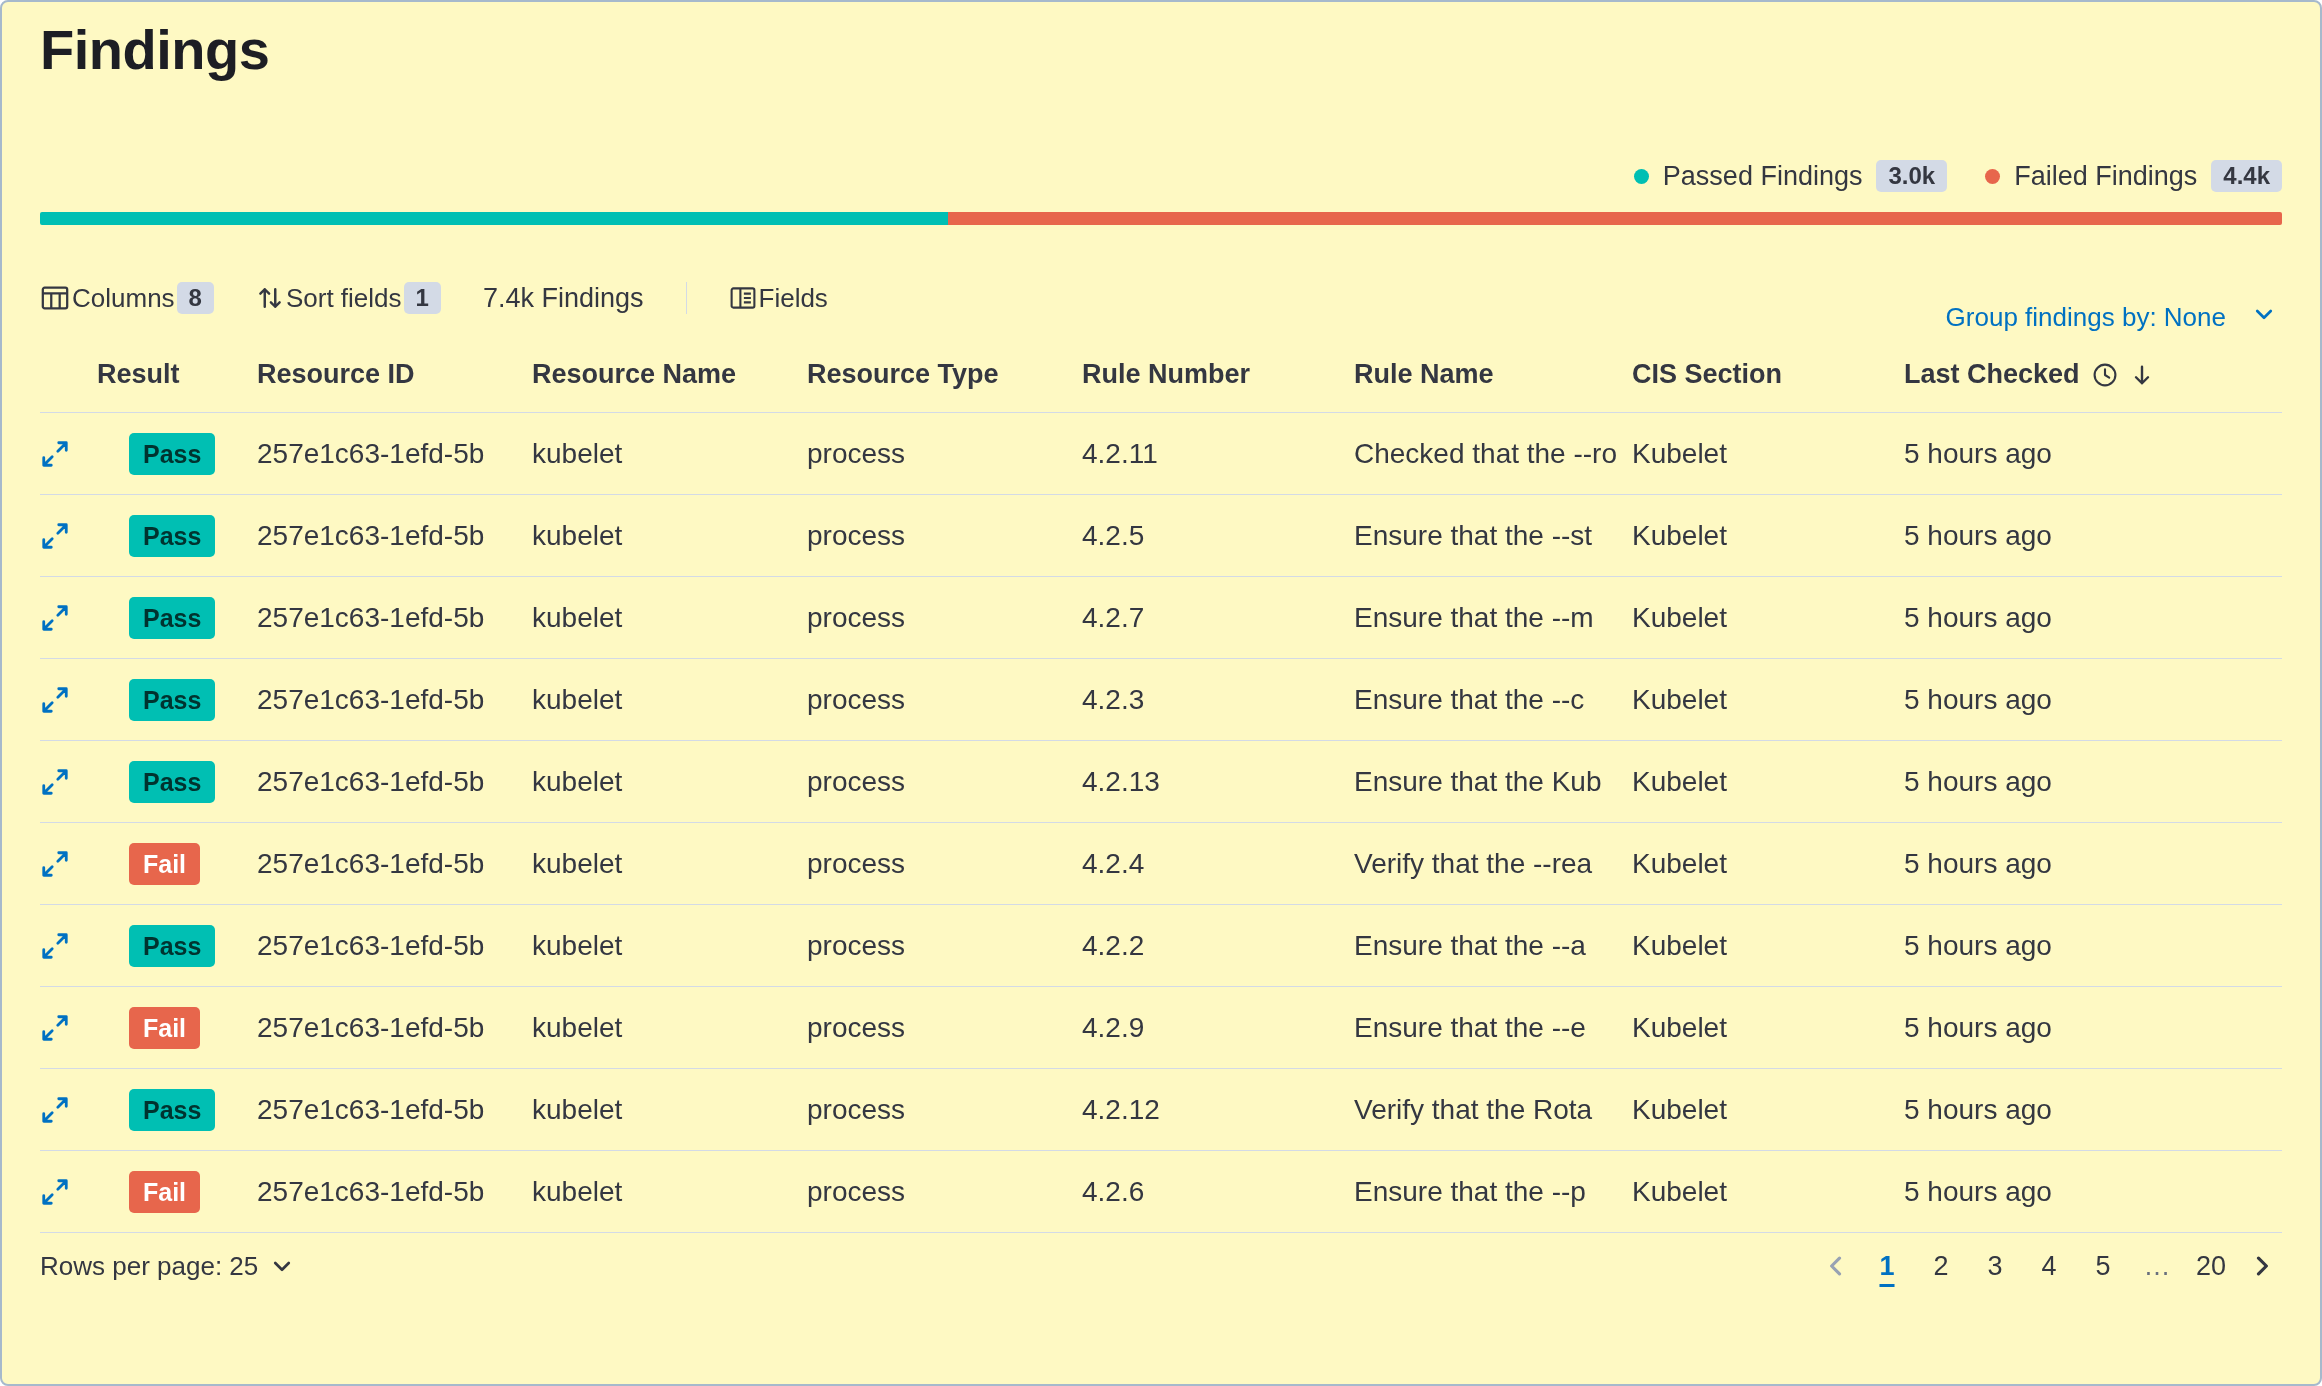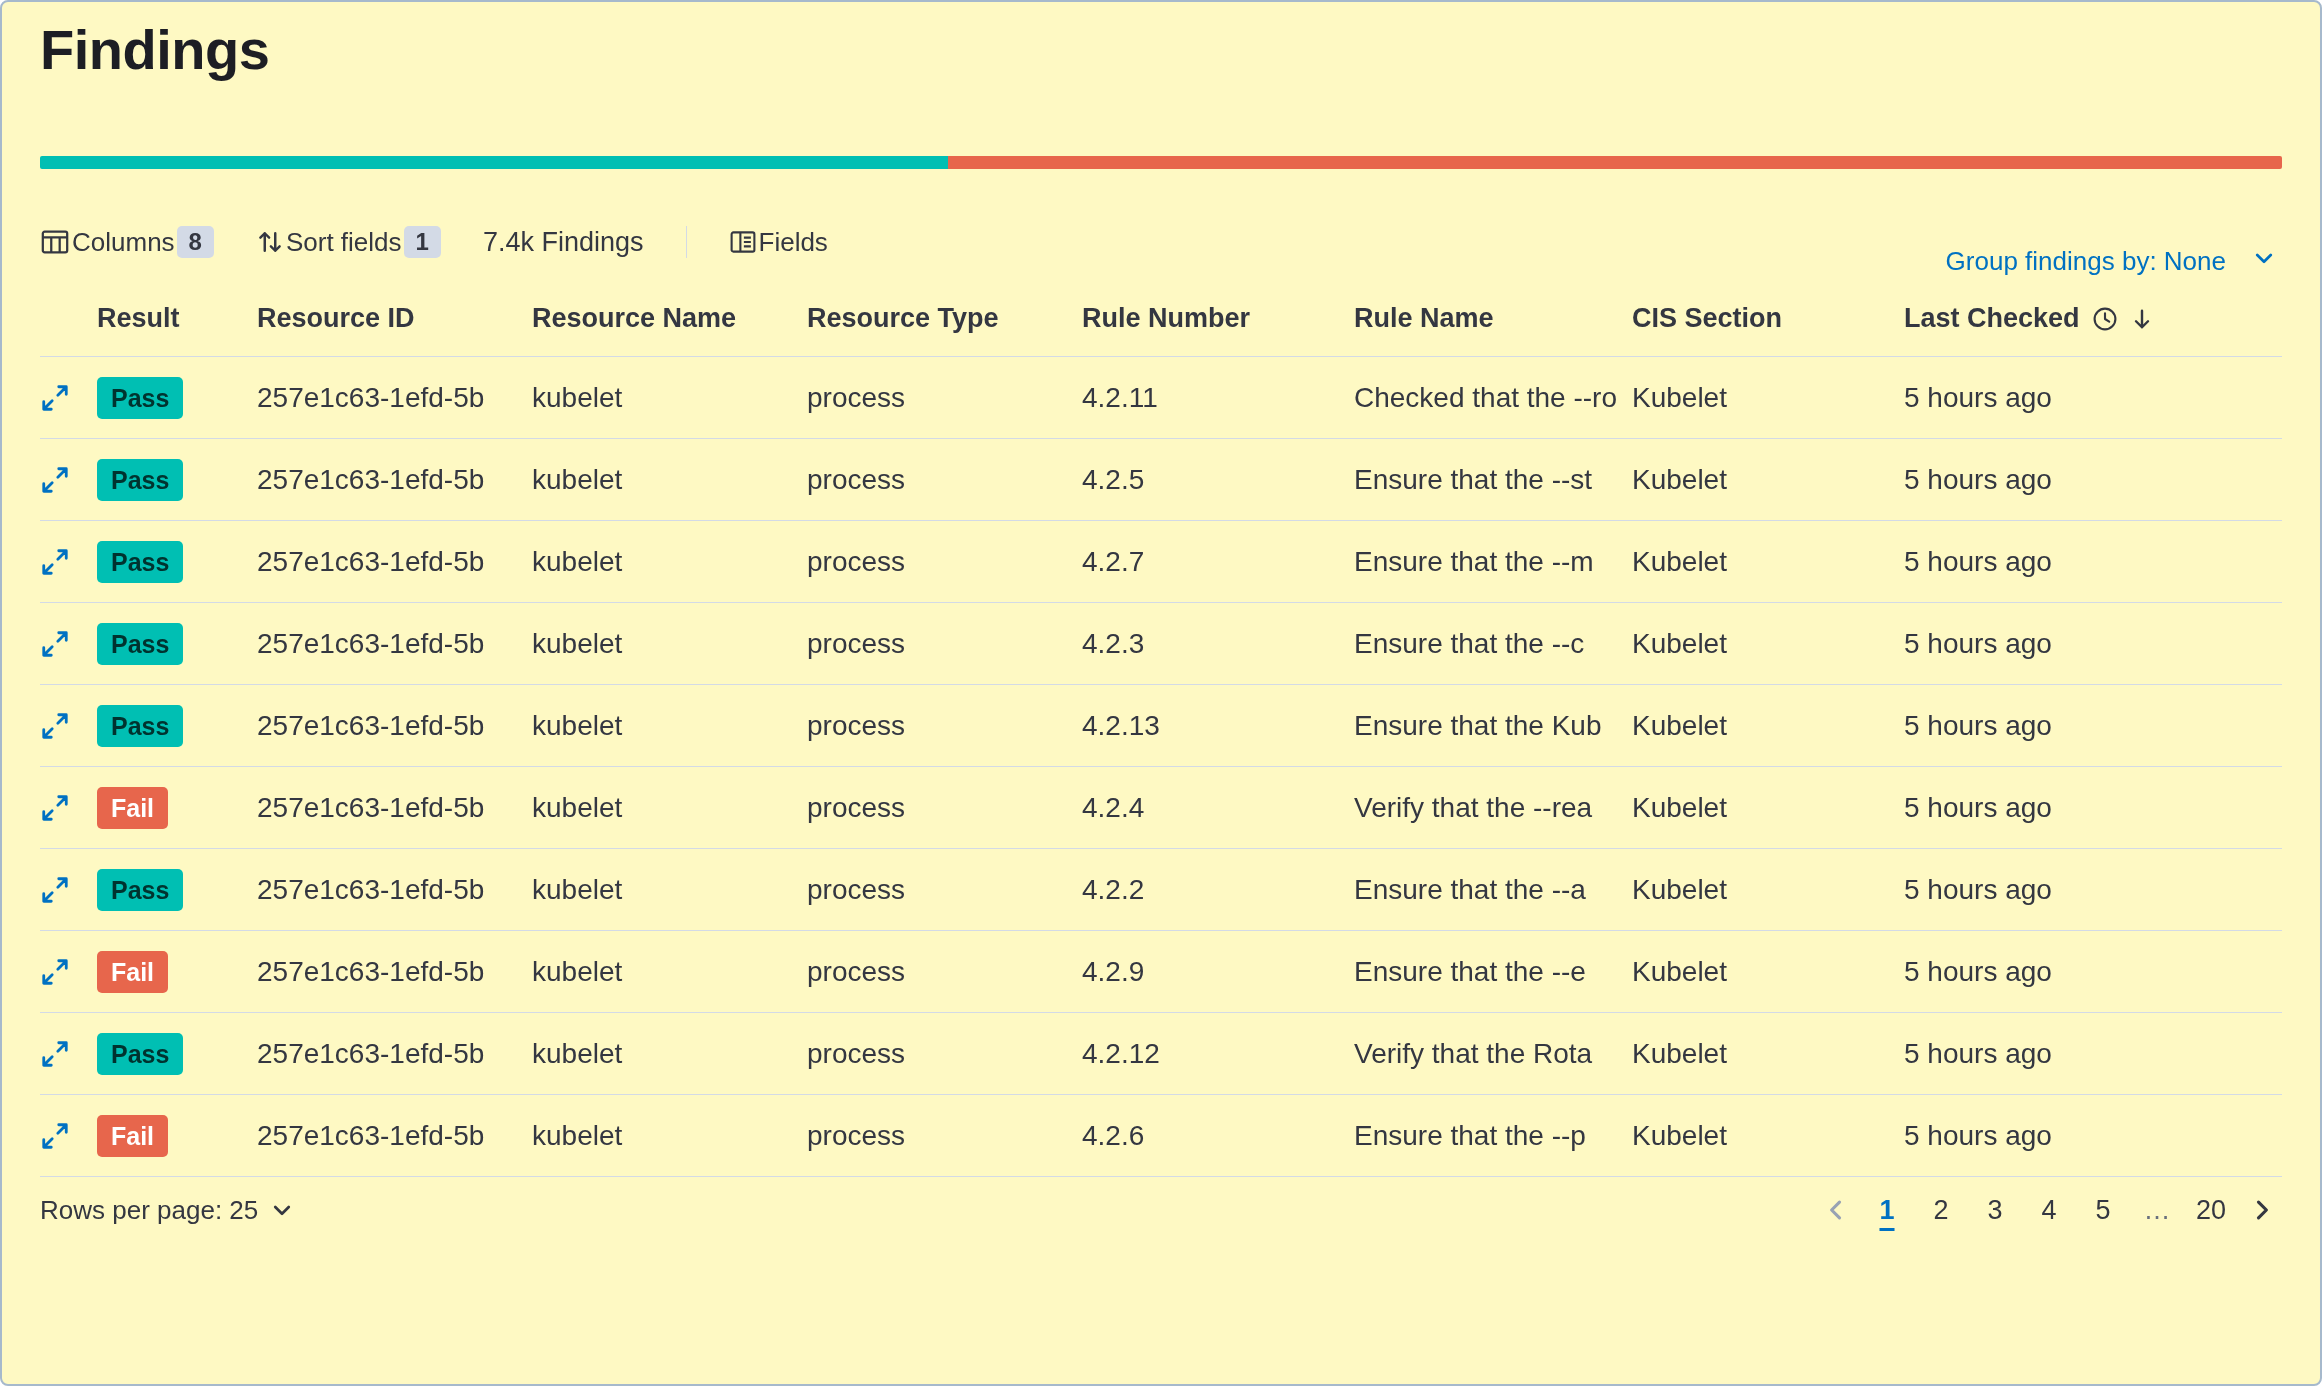--- a/index.html
+++ b/index.html
@@ -66,6 +66,18 @@
   <h1>Findings</h1>
 
 
+  <div class="legend-row">
+    <span class="legend-item">
+      <span class="dot teal"></span>
+      <span>Passed Findings</span>
+      <span class="count-badge">3.0k</span>
+    </span>
+    <span class="legend-item">
+      <span class="dot orange"></span>
+      <span>Failed Findings</span>
+      <span class="count-badge">4.4k</span>
+    </span>
+  </div>
 
   <div class="dist-bar">
     <div class="seg-passed" style="width: 40.5%;"></div>

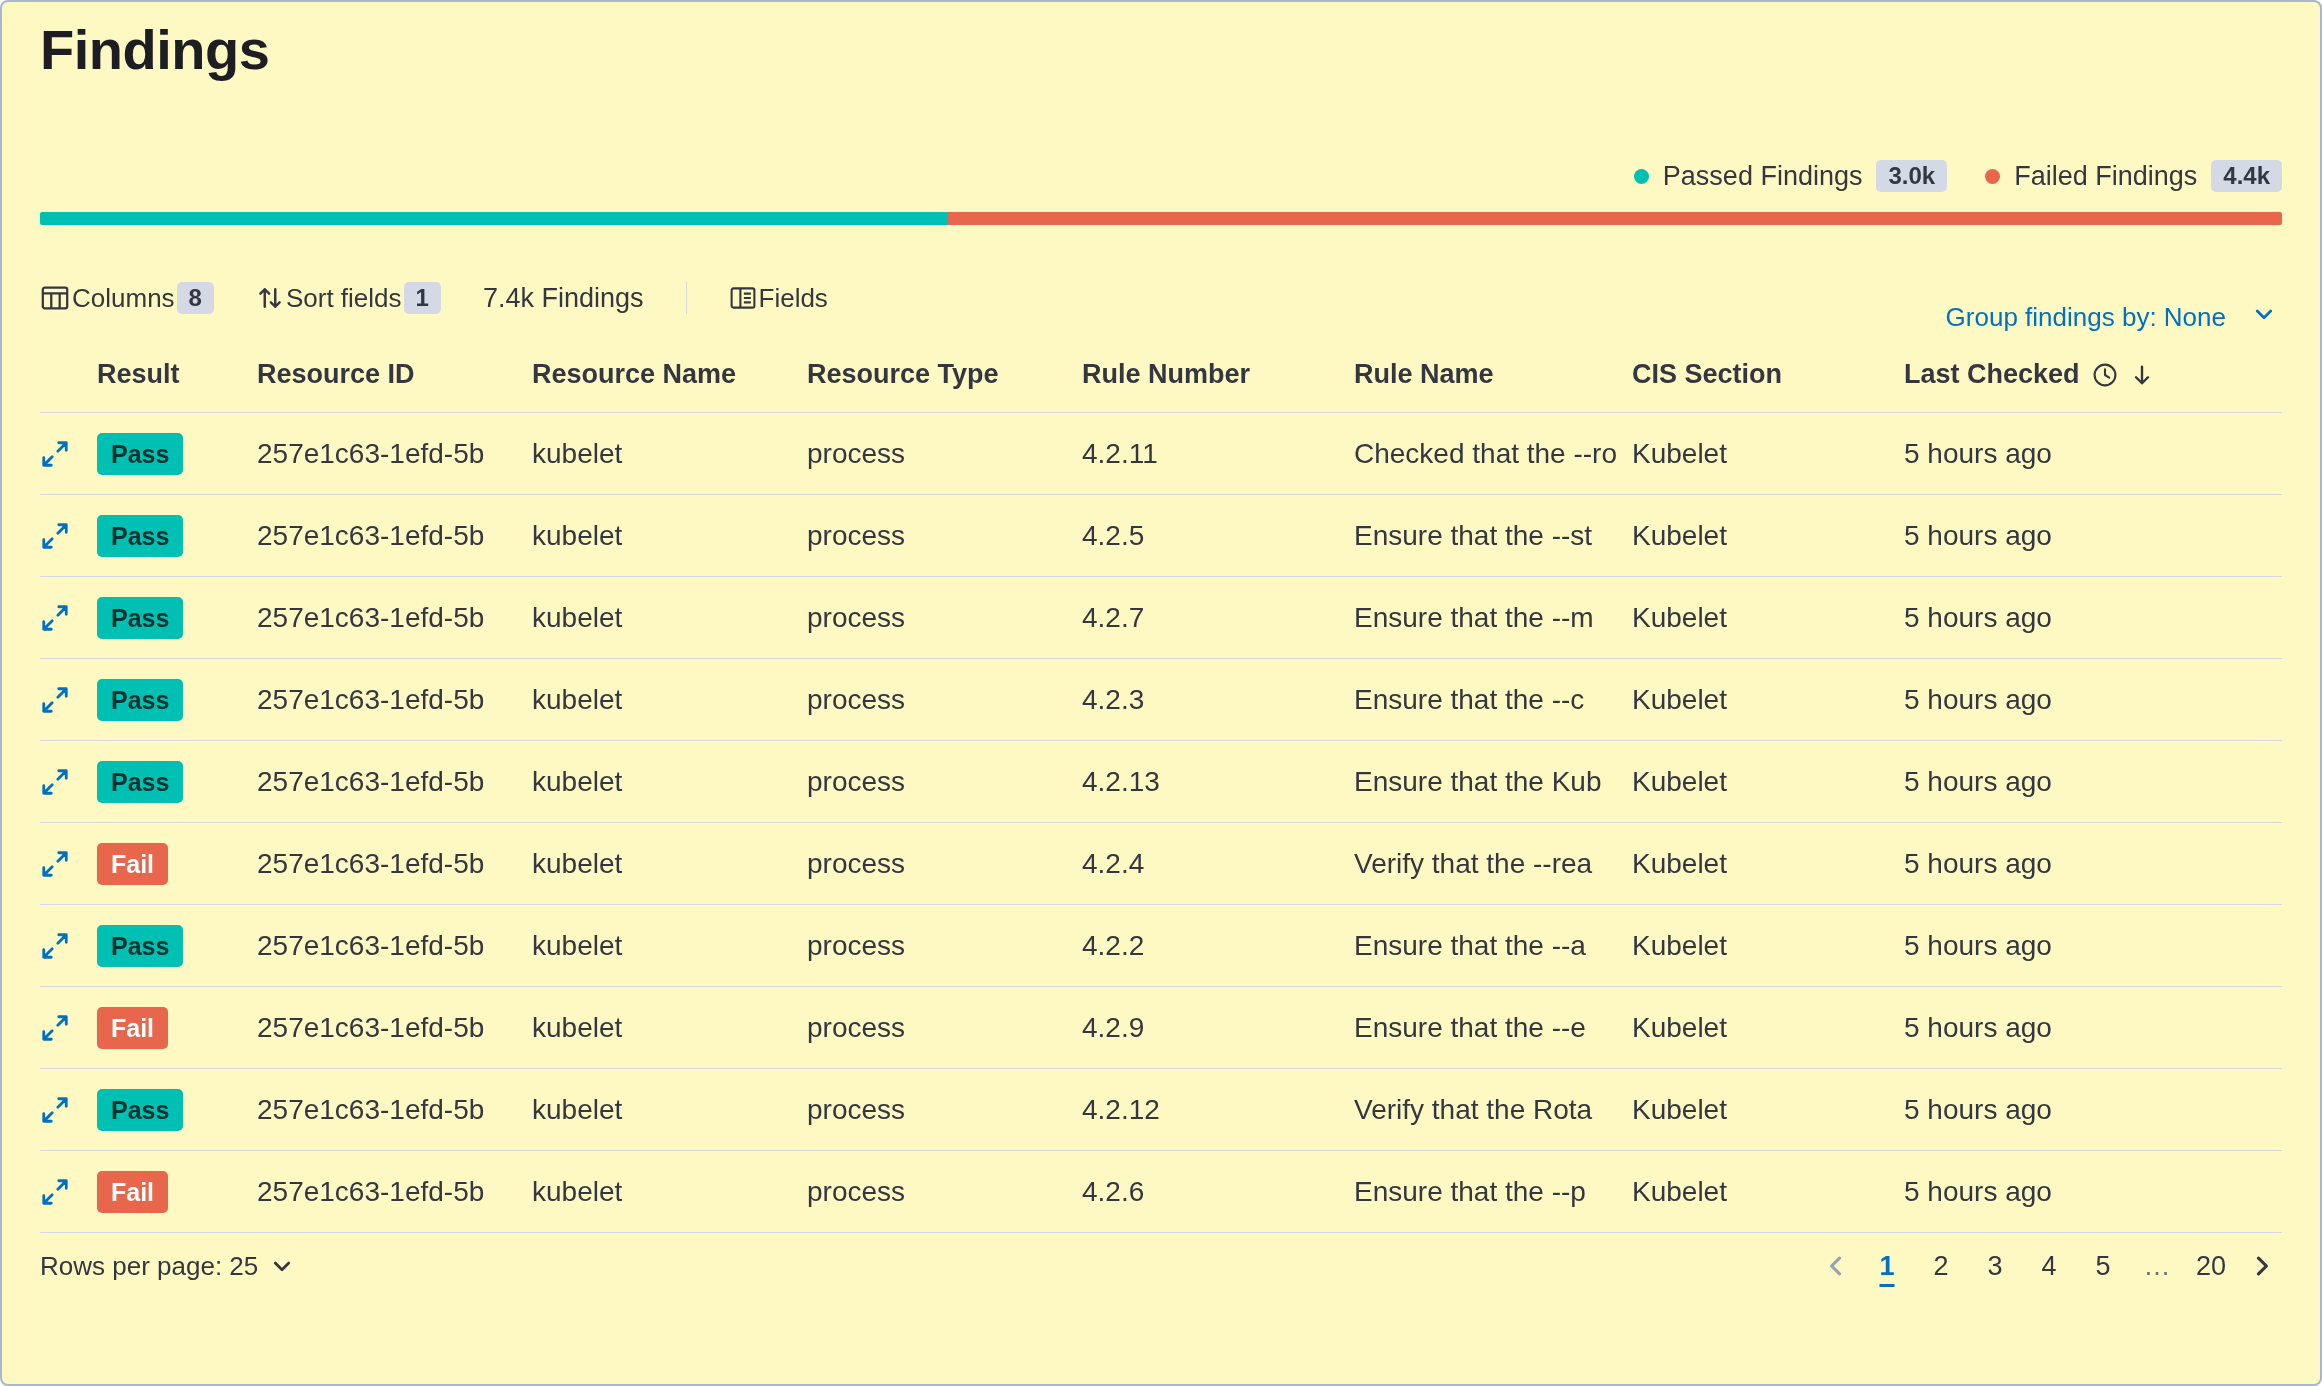--- a/index.html
+++ b/index.html
@@ -43,7 +43,7 @@
   td{font-size:28px;color:var(--text);padding:0 12px 0 0;border-bottom:1px solid var(--border);height:82px;white-space:nowrap;overflow:hidden;}
   .last-checked-head{display:flex;align-items:center;gap:12px;}
   .expand-btn{background:none;border:none;cursor:pointer;padding:0;display:flex;align-items:center;}
-  .badge{display:inline-block;min-width:62px;text-align:center;padding:6px 14px;border-radius:5px;font-size:25px;font-weight:600;line-height:1.2;}
+  .badge{display:inline-block;min-width:62px;text-align:center;padding:6px 14px;border-radius:5px;font-size:25px;font-weight:600;line-height:1.2;margin-left:32px;}
   .badge.pass{background:var(--teal);color:#00332F;}
   .badge.fail{background:var(--orange);color:#fff;}
 

